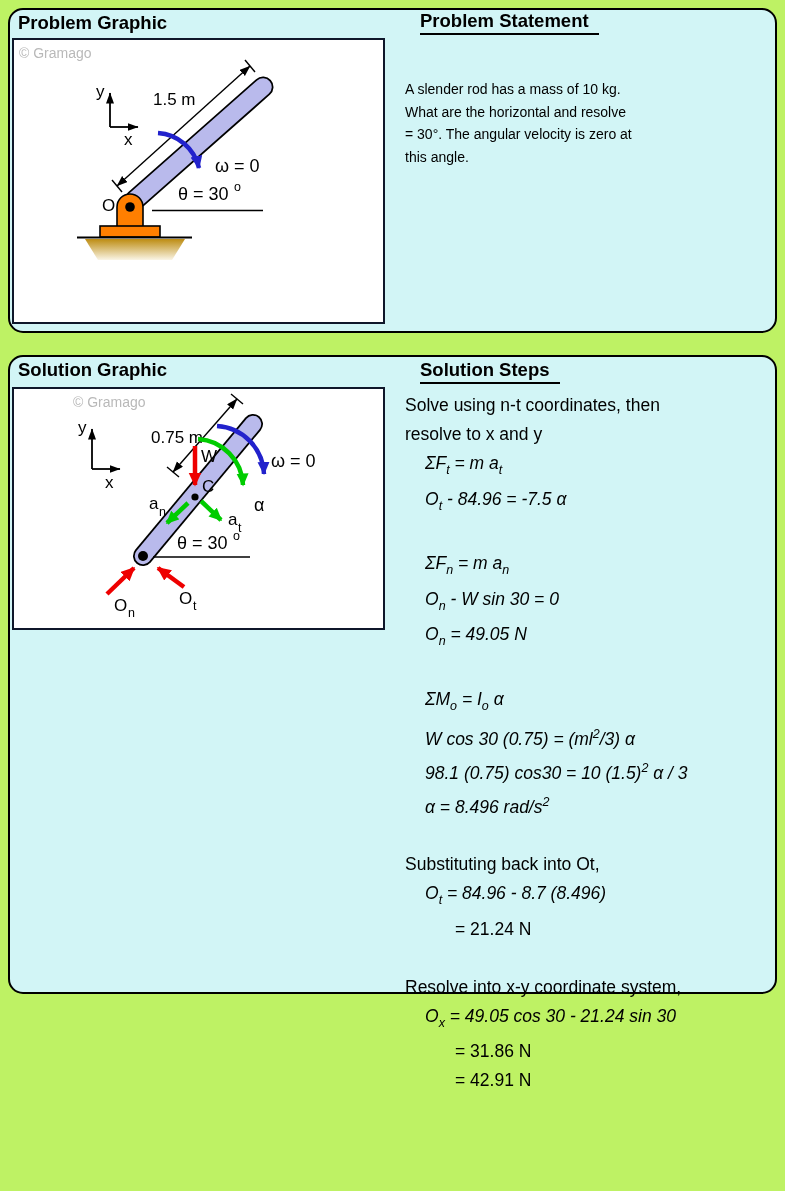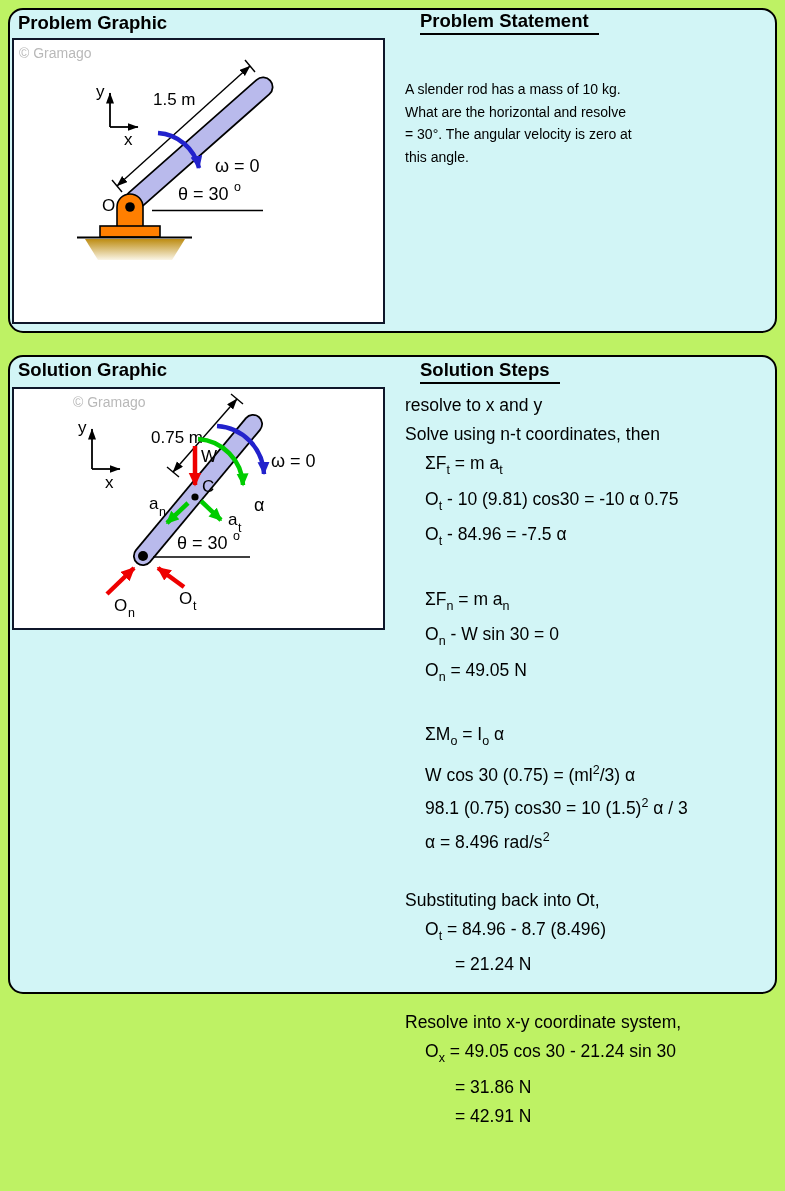--- a/index.html
+++ b/index.html
@@ -180,8 +180,8 @@
 
     <div class="col-head" id="shead">Solution Steps</div>
     <div class="steps">
+        <div class="sline"><span>Solve using n-t coordinates, then</span></div>
         <div class="sline"><span>resolve to x and y</span></div>
-        <div class="sline"><span>Solve using n-t coordinates, then</span></div>
         <div class="sline ind1"><span>ΣF</span><sub>t</sub><span> = m a</span><sub>t</sub></div>
         <div class="sline ind1"><span>O</span><sub>t</sub><span> - 10 (9.81) cos30 = -10 α 0.75</span></div>
         <div class="sline ind1"><span>O</span><sub>t</sub><span> - 84.96 = -7.5 α</span></div>

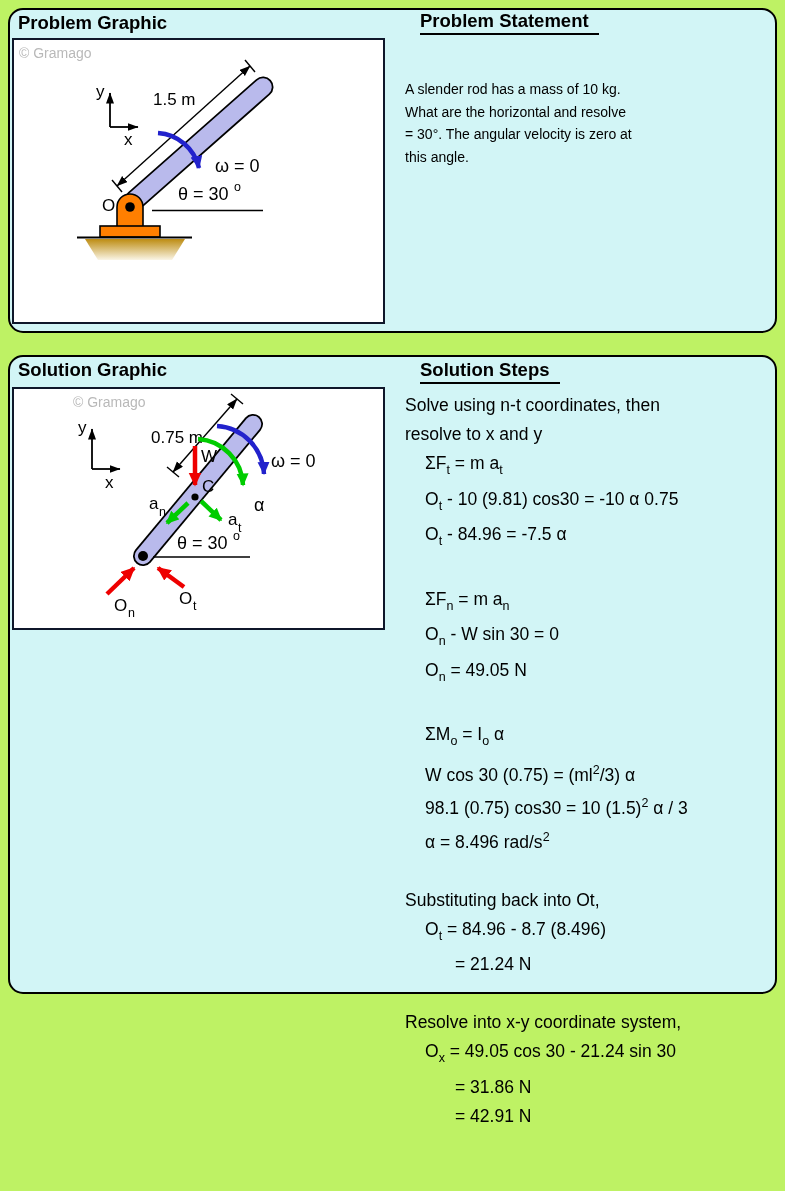--- a/index.html
+++ b/index.html
@@ -23,7 +23,7 @@
   .steps{position:absolute;left:395px;top:34px;width:372px;
          font-size:17.5px;line-height:29px;}
   .sline{white-space:nowrap;}
-  .ind1{padding-left:20px;}
+  .ind1{padding-left:20px;font-style:italic;}
   .ind2{padding-left:50px;}
   .gap{margin-top:29px;}
   .sline sub,.sline sup{font-size:12.5px;}

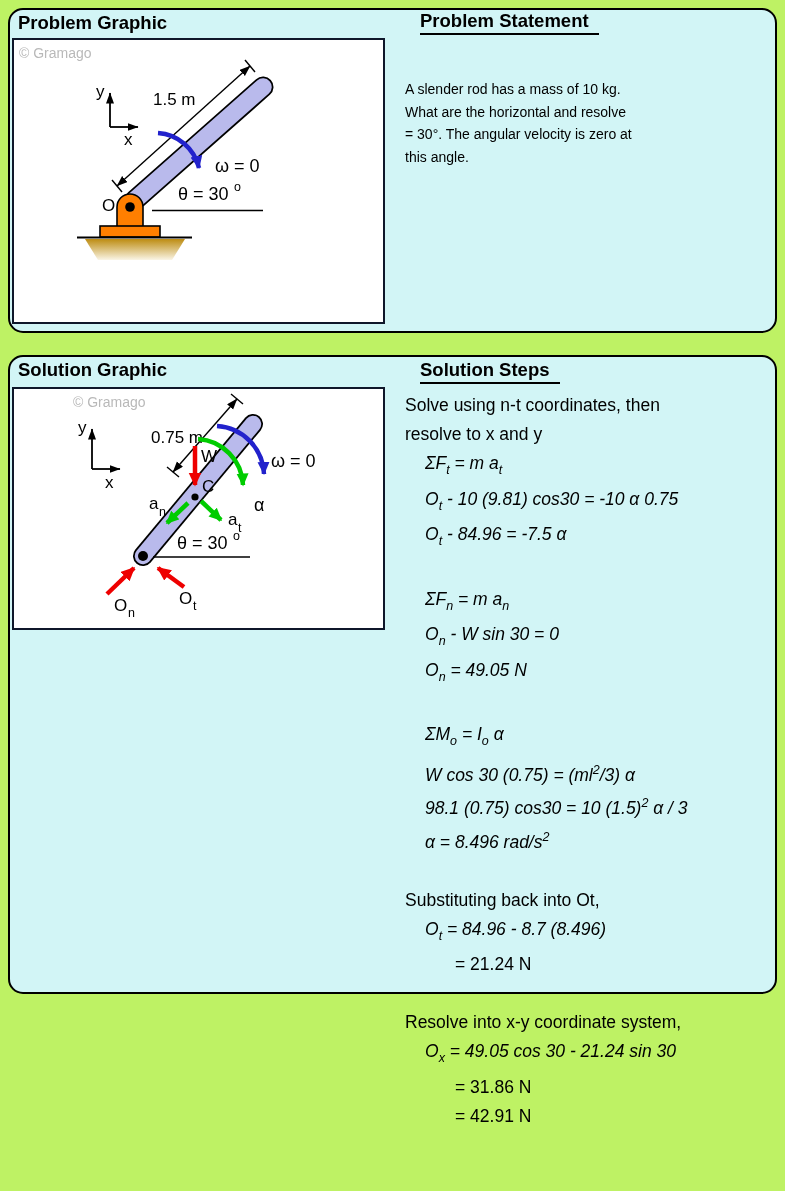--- a/index.html
+++ b/index.html
@@ -183,7 +183,6 @@
         <div class="sline"><span>Solve using n-t coordinates, then</span></div>
         <div class="sline"><span>resolve to x and y</span></div>
         <div class="sline ind1"><span>ΣF</span><sub>t</sub><span> = m a</span><sub>t</sub></div>
-        <div class="sline ind1"><span>O</span><sub>t</sub><span> - 10 (9.81) cos30 = -10 α 0.75</span></div>
         <div class="sline ind1"><span>O</span><sub>t</sub><span> - 84.96 = -7.5 α</span></div>
         <div class="sline ind1 gap"><span>ΣF</span><sub>n</sub><span> = m a</span><sub>n</sub></div>
         <div class="sline ind1"><span>O</span><sub>n</sub><span> - W sin 30 = 0</span></div>

